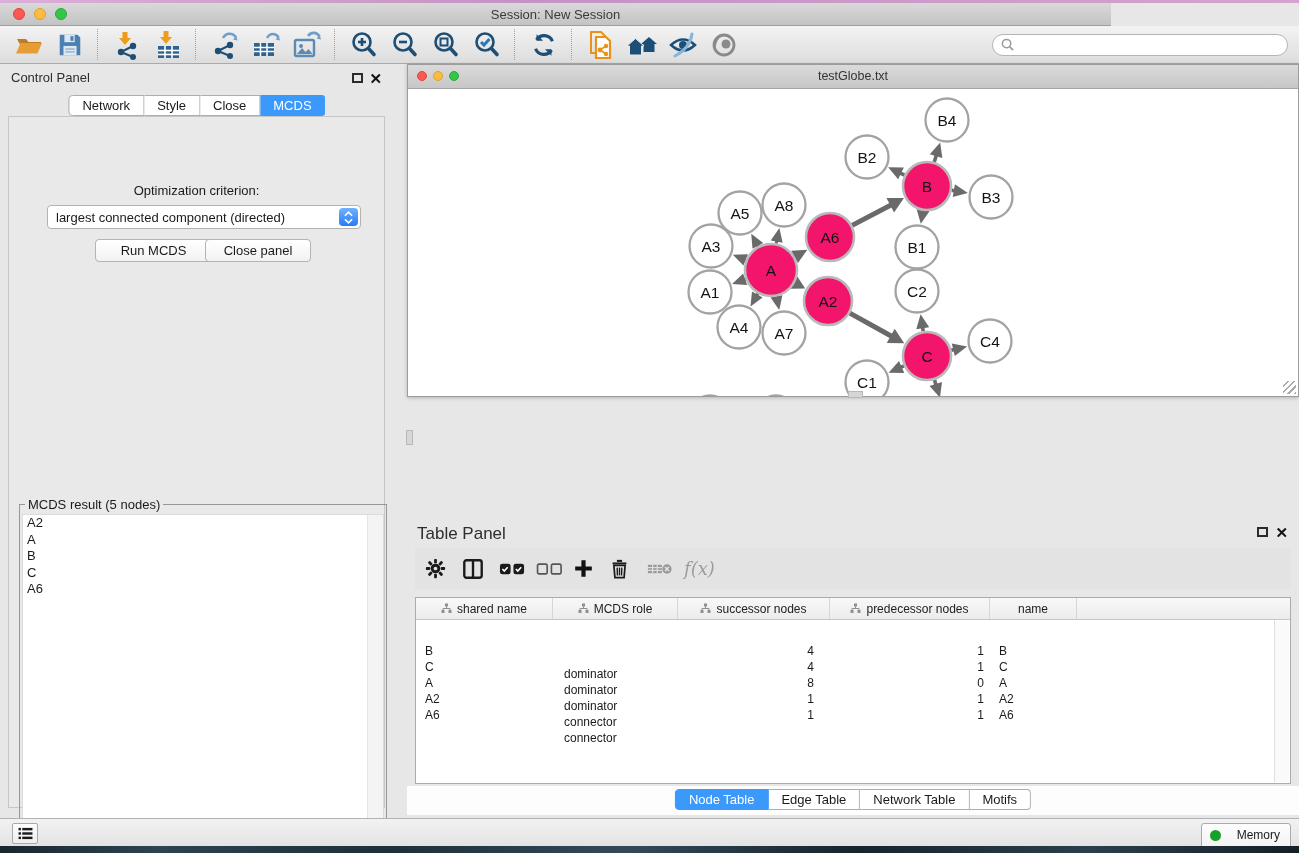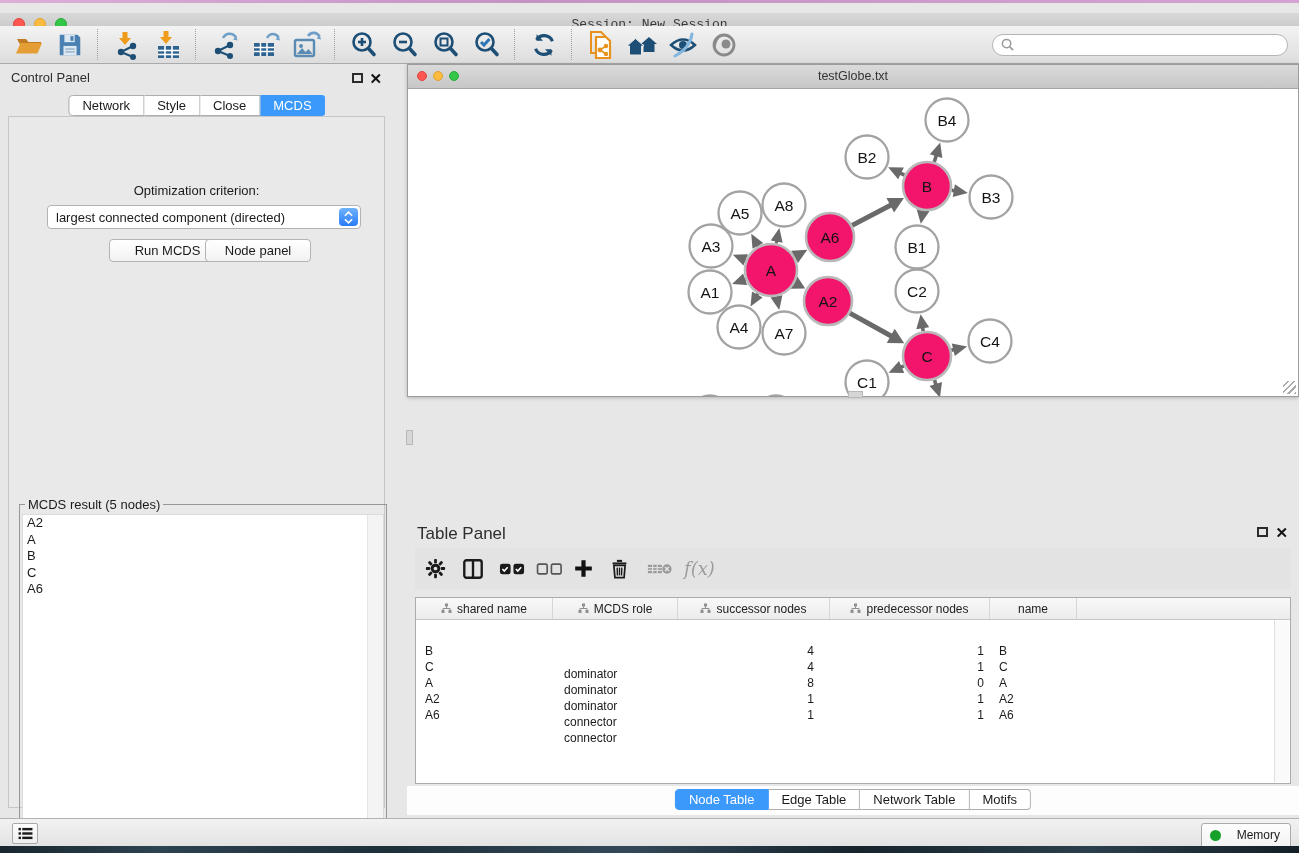--- a/index.html
+++ b/index.html
@@ -14,8 +14,8 @@
      background:linear-gradient(90deg,#18262e,#2c4350 12%,#1d2f39 30%,#33495a 48%,#16242c 66%,#2a3f4c 84%,#141f26);}
 
   
-  #titlebar{position:absolute;left:0;top:13px;width:1299px;height:22px;
-     background:linear-gradient(#d9d9d9,#c3c3c3);border-bottom:1px solid #9e9e9e;font-family:Liberation Mono, monospace;}
+  #titlebar{position:absolute;left:0;top:3px;width:1111px;height:22px;
+     background:linear-gradient(#d9d9d9,#c3c3c3);border-bottom:1px solid #9e9e9e;}
   .tl{position:absolute;top:5px;width:12px;height:12px;border-radius:50%;box-sizing:border-box;}
   .t-red{left:13px;background:#fc5753;border:1px solid #e0443e;}
   .t-yellow{left:34px;background:#fdbc40;border:1px solid #dfa133;}

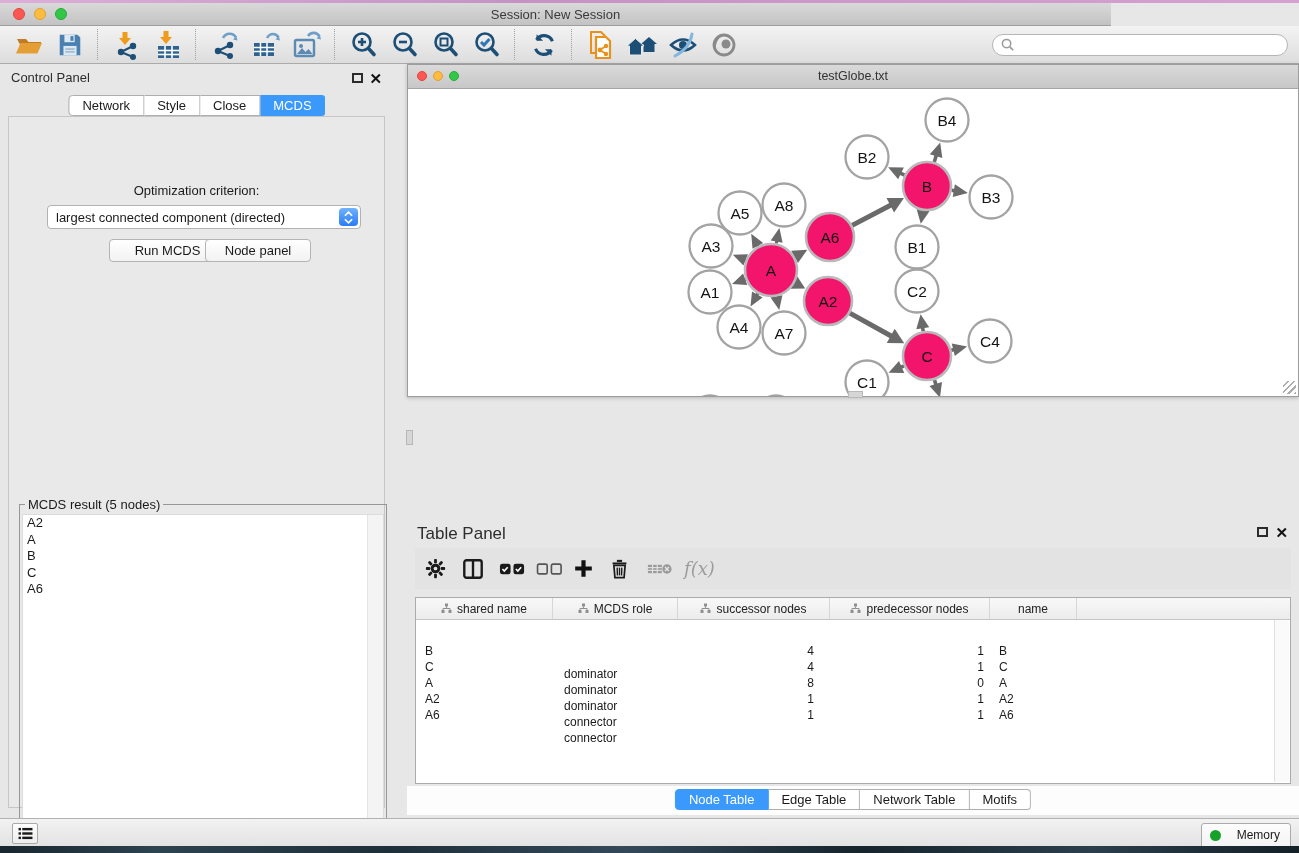--- a/index.html
+++ b/index.html
@@ -59,7 +59,7 @@
      background:linear-gradient(#6fb2fd,#2a7bf6);display:flex;flex-direction:column;align-items:center;justify-content:center;gap:1px;}
   .cp-btn{position:absolute;top:122px;height:23px;background:linear-gradient(#ffffff,#f2f2f2);
      border:1px solid #b4b4b4;border-radius:4px;font-size:13px;display:flex;align-items:center;justify-content:center;box-sizing:border-box;}
-  #run-mcds-btn{left:86px;width:117px;margin-left:14px;}
+  #run-mcds-btn{left:86px;width:117px;}
   #close-panel-btn{left:196px;width:106px;}
   #mcds-result-group{position:absolute;left:10px;top:387px;width:368px;height:345px;
      border:1px solid #979797;box-sizing:border-box;}

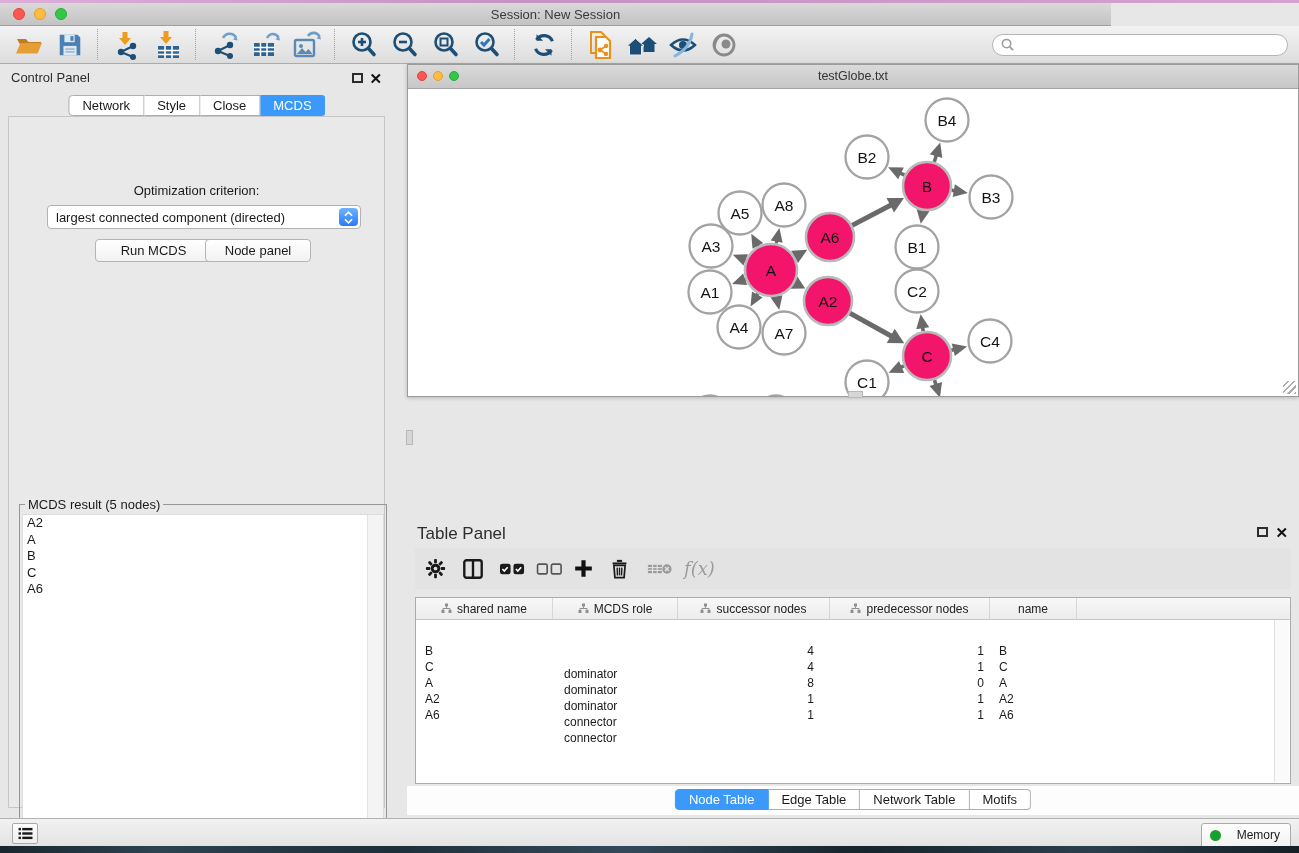--- a/index.html
+++ b/index.html
@@ -320,7 +320,7 @@
       </span>
     </div>
     <div id="run-mcds-btn" class="cp-btn">Run MCDS</div>
-    <div id="close-panel-btn" class="cp-btn">Node panel</div>
+    <div id="close-panel-btn" class="cp-btn">Close panel</div>
     <div id="mcds-result-group">
       <span id="mcds-result-title">MCDS result (5 nodes)</span>
       <div id="mcds-result-list">

